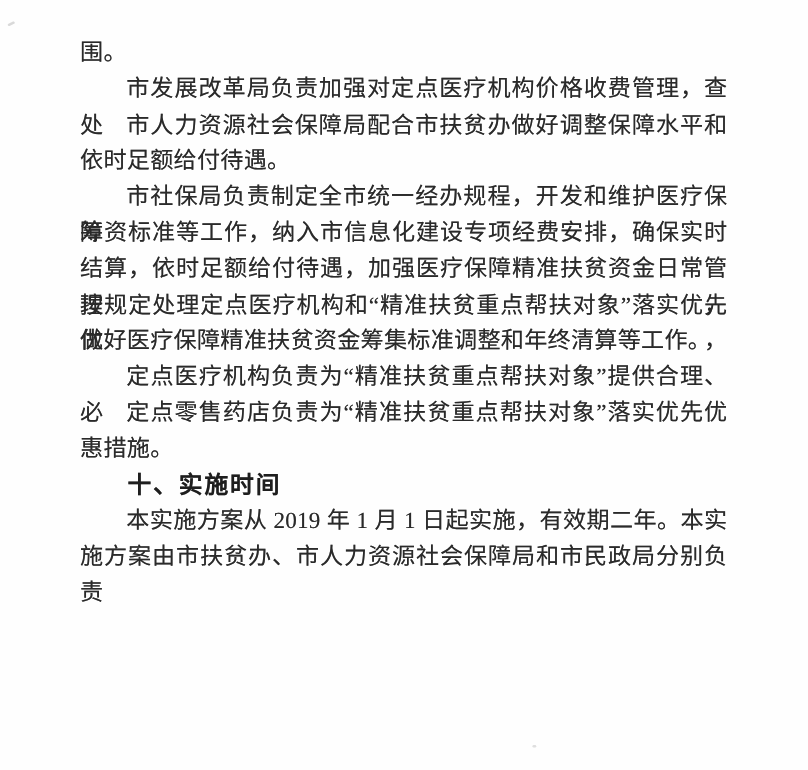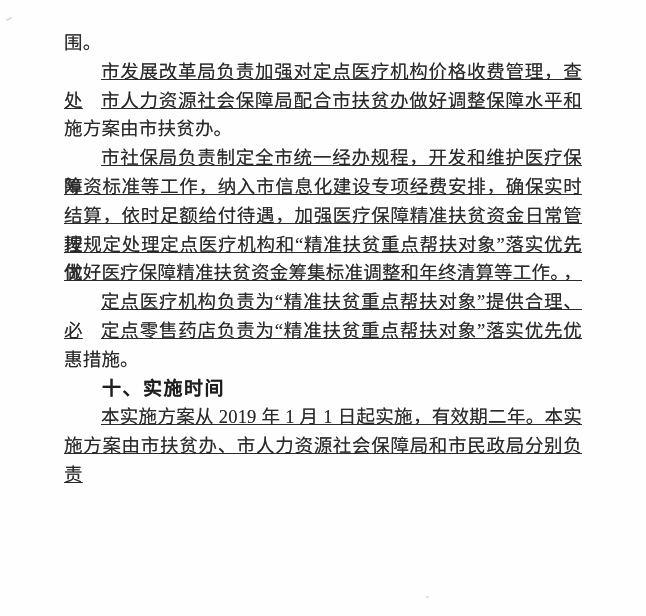--- a/index.html
+++ b/index.html
@@ -40,7 +40,6 @@
   .line.fill {
     text-align: justify;
     text-align-last: justify;
-    text-decoration: underline;
   }
   .line.heading {
     font-family: Liberation Serif, serif;

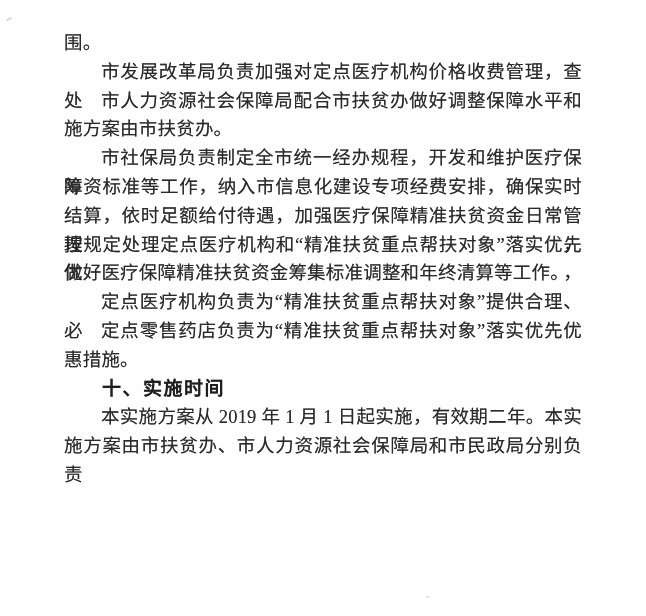--- a/index.html
+++ b/index.html
@@ -81,7 +81,7 @@
     <div class="line">围。</div>
     <div class="line indent fill">市发展改革局负责加强对定点医疗机构价格收费管理，查处</div>
     <div class="line indent fill">市人力资源社会保障局配合市扶贫办做好调整保障水平和</div>
-    <div class="line">施方案由市扶贫办。</div>
+    <div class="line">依时足额给付待遇。</div>
     <div class="line indent fill">市社保局负责制定全市统一经办规程，开发和维护医疗保障</div>
     <div class="line fill">筹资标准等工作，纳入市信息化建设专项经费安排，确保实时</div>
     <div class="line fill">结算，依时足额给付待遇，加强医疗保障精准扶贫资金日常管理，</div>

